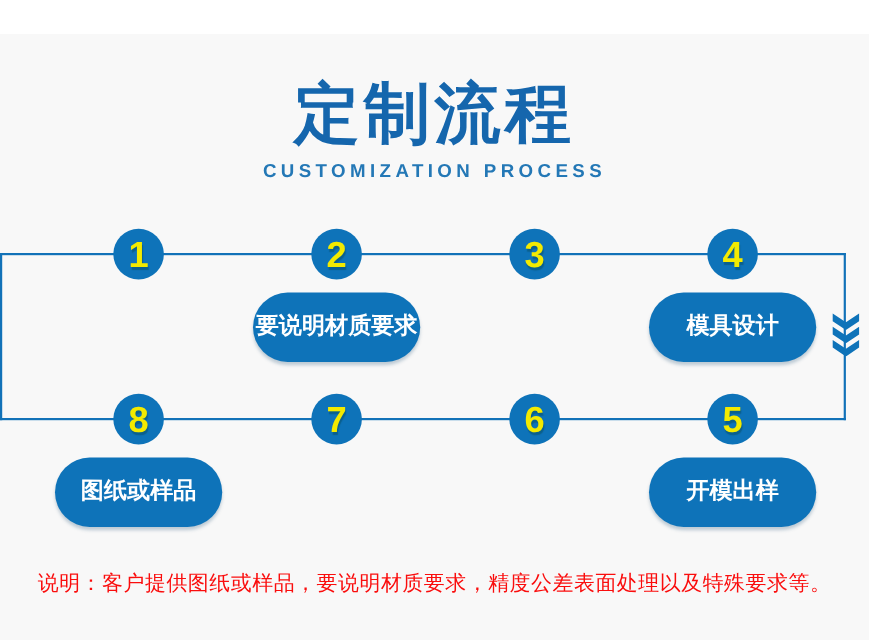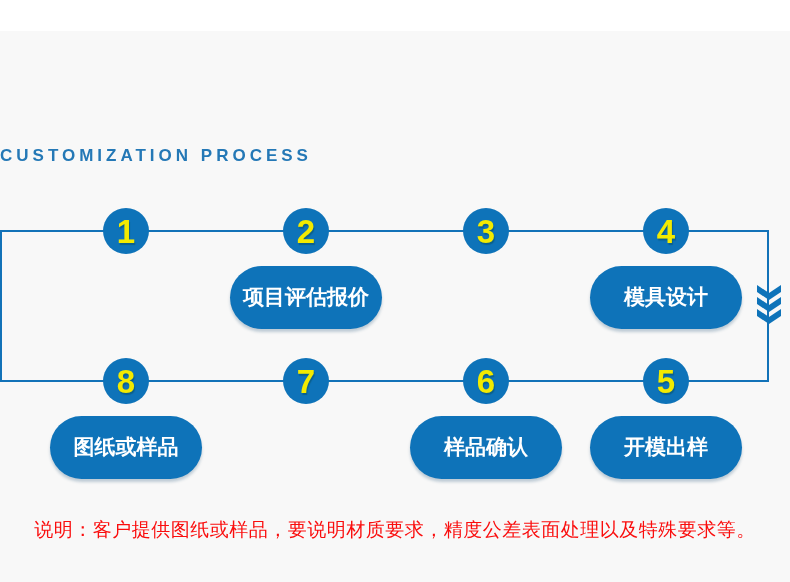--- a/index.html
+++ b/index.html
@@ -99,6 +99,7 @@
 
   <div class="top-white-band"></div>
 
+  <div class="title">定制流程</div>
   <div class="subtitle">CUSTOMIZATION PROCESS</div>
 
   <div class="hline line-top"></div>

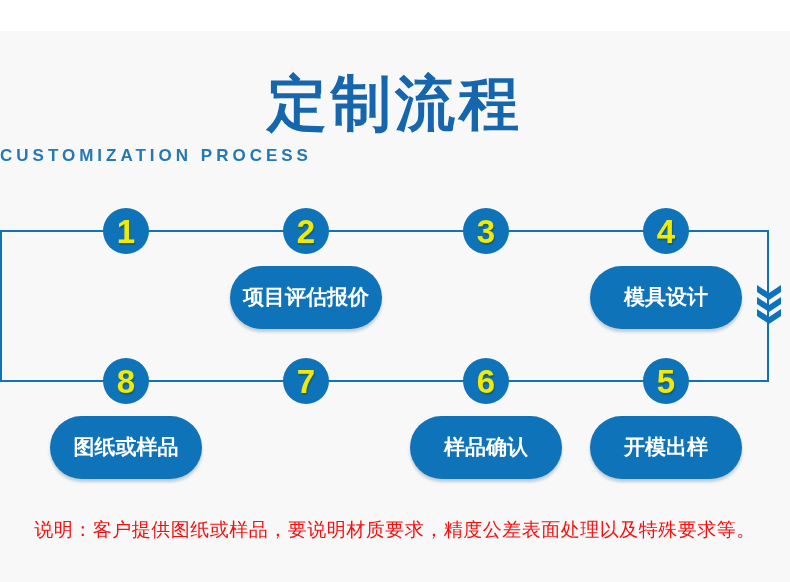--- a/index.html
+++ b/index.html
@@ -28,7 +28,7 @@
   }
   .subtitle {
     position:absolute; left:0; top:146px; width:790px;
-    text-align:left;
+    text-align:center;
     font-size:17px; font-weight:bold;
     letter-spacing:4px;
     color:#2478b6;

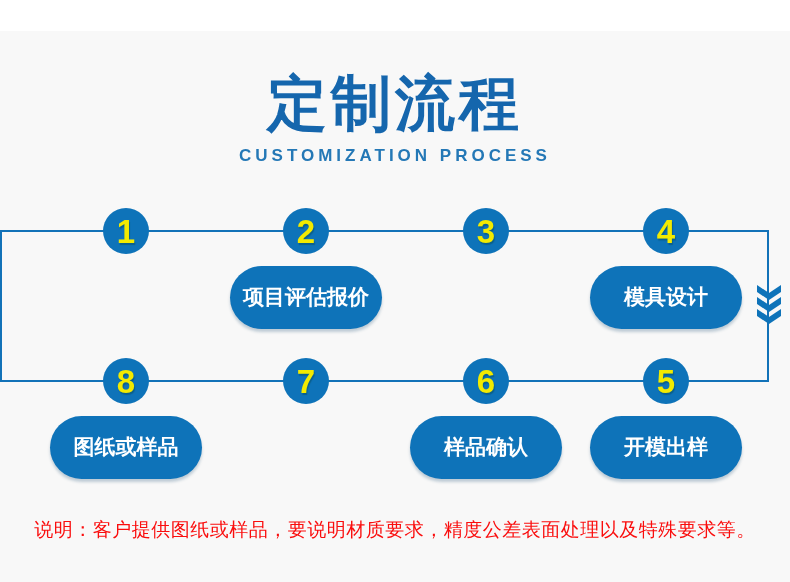--- a/index.html
+++ b/index.html
@@ -125,7 +125,7 @@
     <div class="num-circle">
       <span class="num">2</span>
     </div>
-    <div class="pill">项目评估报价</div>
+    <div class="pill">要说明材质要求</div>
   </div>
 
   <div class="step row-top col-3">

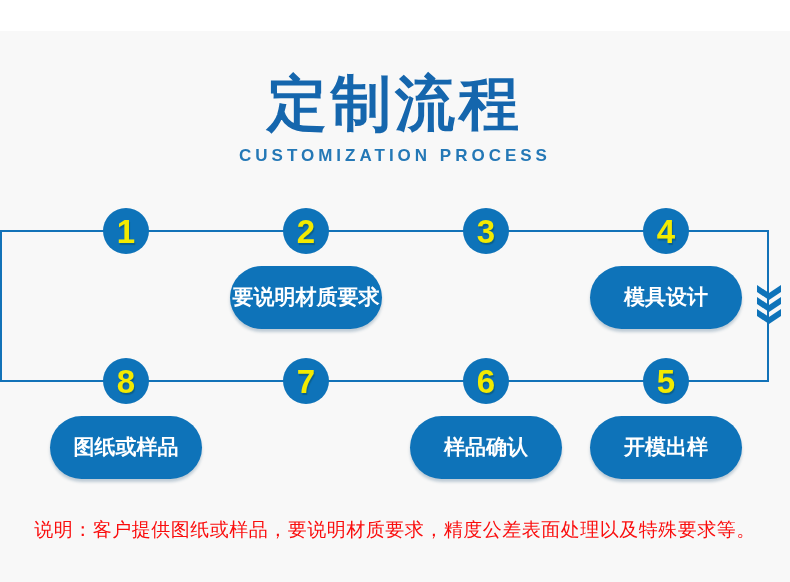--- a/index.html
+++ b/index.html
@@ -158,7 +158,6 @@
     <div class="num-circle">
       <span class="num">6</span>
     </div>
-    <div class="pill">样品确认</div>
   </div>
 
   <div class="step row-bottom col-4">

